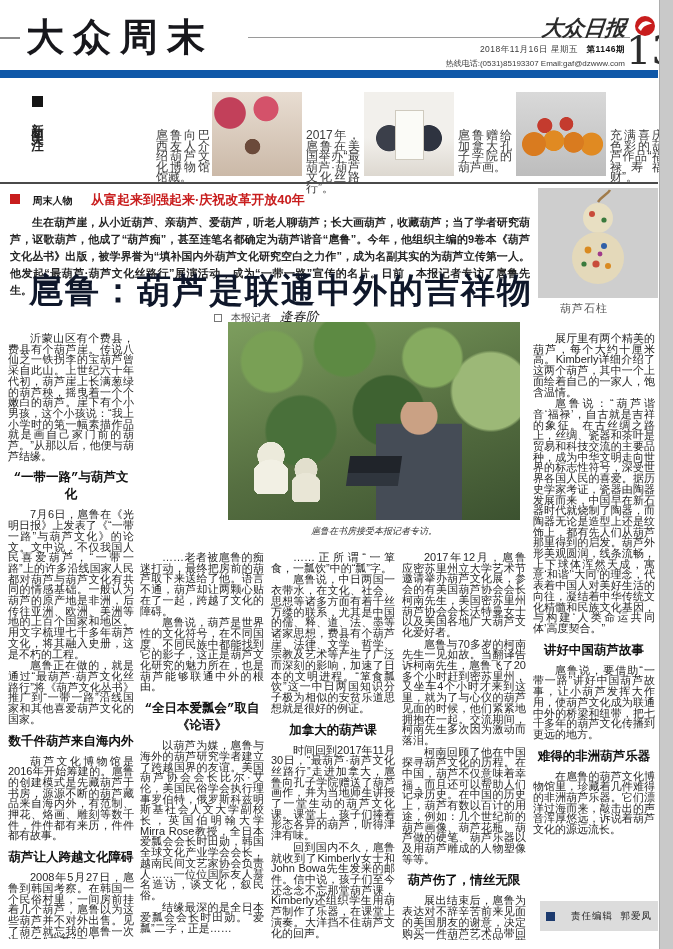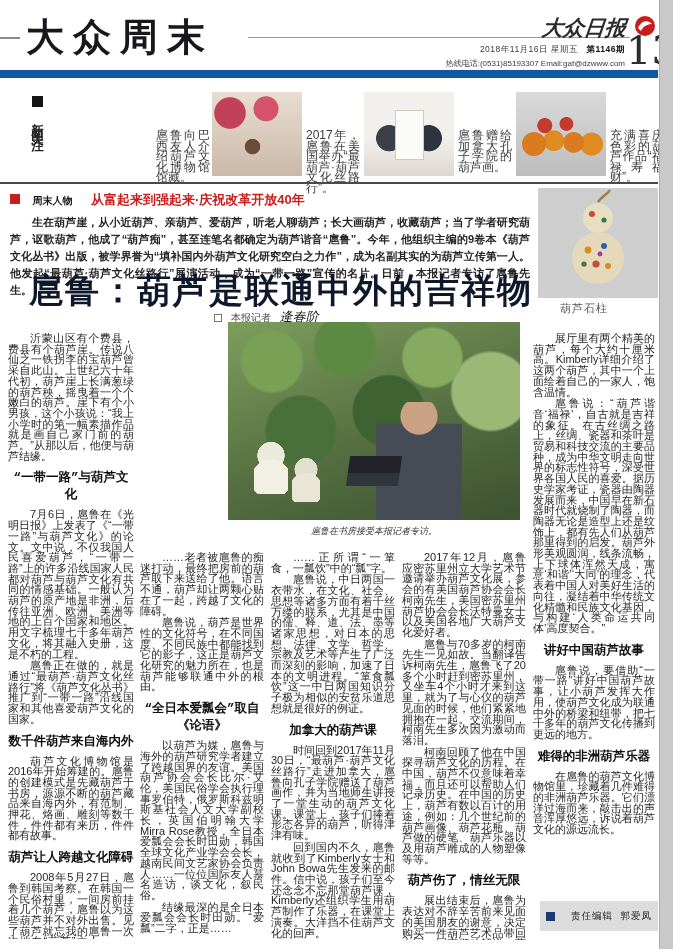--- a/index.html
+++ b/index.html
@@ -208,7 +208,7 @@
     </div>
   <div class="col" id="col3">
       <p class="para">……正所谓“一箪食，一瓢饮”中的“瓢”字。</p>
-      <p class="para">扈鲁说，中日两国一衣带水，在文化、社会、思想等诸多方面有着千丝万缕的联系，尤其是中国的儒、释、道、法、墨等诸家思想，对日本的思想、法律、文学、哲学、宗教及艺术等产生了广泛而深刻的影响，加速了日本的文明进程。“箪食瓢饮”这一中日两国知识分子极为相似的安贫乐道思想就是很好的例证。</p>
+      <p class="para">扈鲁说，中日两国一衣带水，在文化、社会、思想等诸多方面有着千丝万缕的联系，尤其是中国的儒、释、道、法、墨等诸家思想，费县有个葫芦崖、法律、文学、哲学、宗教及艺术等产生了广泛而深刻的影响，加速了日本的文明进程。“箪食瓢饮”这一中日两国知识分子极为相似的安贫乐道思想就是很好的例证。</p>
       <div class="subhead">加拿大的葫芦课</div>
       <p class="para">时间回到2017年11月30日，“最葫芦·葫芦文化丝路行”走进加拿大，扈鲁向孔子学院赠送了葫芦画作，并为当地师生讲授了一堂生动的葫芦文化课。课堂上，孩子们捧着形态各异的葫芦，听得津津有味。</p>
       <p class="para">回到国内不久，扈鲁就收到了Kimberly女士和John Bowa先生发来的邮件。信中说，孩子们至今还念念不忘那堂葫芦课，Kimberly还组织学生用葫芦制作了乐器，在课堂上演奏。大洋挡不住葫芦文化的回声。</p>

